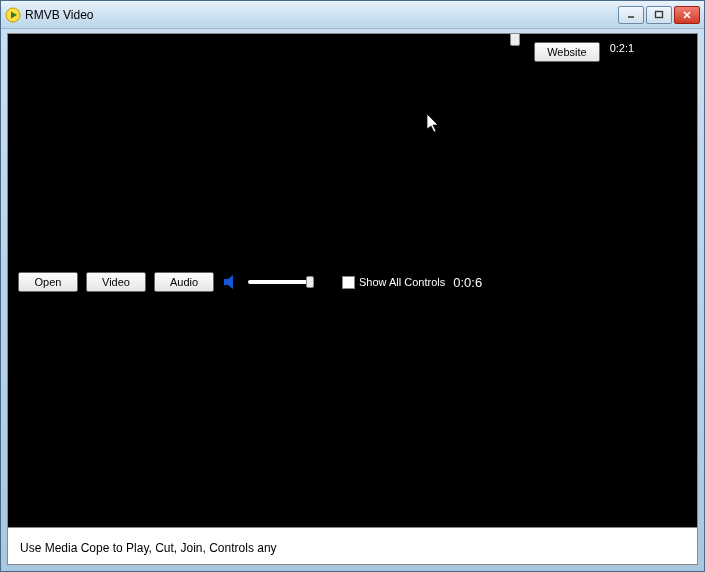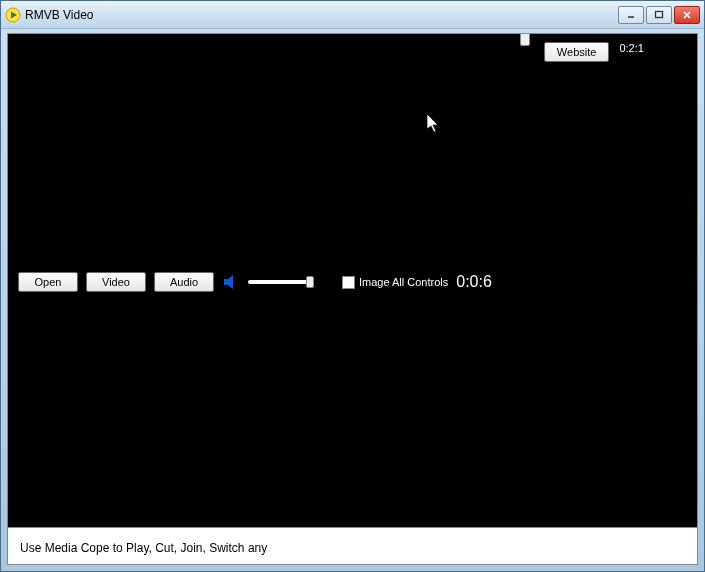--- a/index.html
+++ b/index.html
@@ -176,7 +176,7 @@
         </div>
         <div class="checkbox-wrap">
           <div class="chk"></div>
-          <span>Image All Controls</span>
+          <span>Show All Controls</span>
         </div>
         <span class="time-right">0:0:6</span>
       </div>

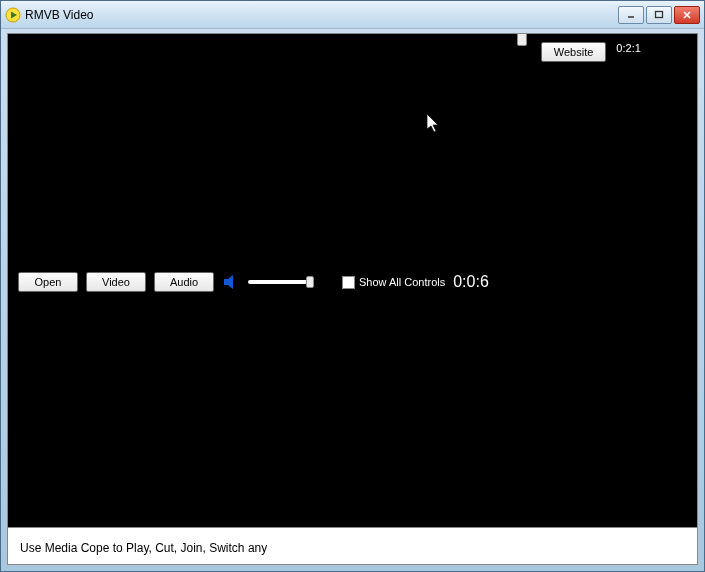--- a/index.html
+++ b/index.html
@@ -98,7 +98,7 @@
     width:13px;height:13px;border:1px solid #888;background:#fff;
   }
   .time-right {
-    margin-left:auto;color:#fff;font-size:16px;padding-right:6px;
+    margin-left:auto;color:#fff;font-size:13px;padding-right:6px;
   }
   .seek-wrap { padding:2px 12px 0 12px; }
   .seek-track {

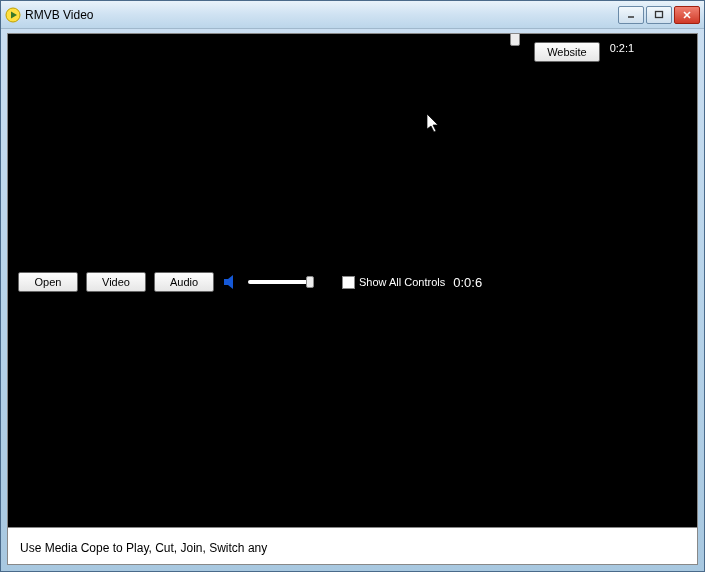--- a/index.html
+++ b/index.html
@@ -202,7 +202,7 @@
     </div>
 
     <div class="footer">
-      <div>Use Media Cope to Play, Cut, Join, Switch any</div>
+      <div>Use Media Cope to Play, Cut, Join, Controls any</div>
     </div>
   </div>
 </div>

